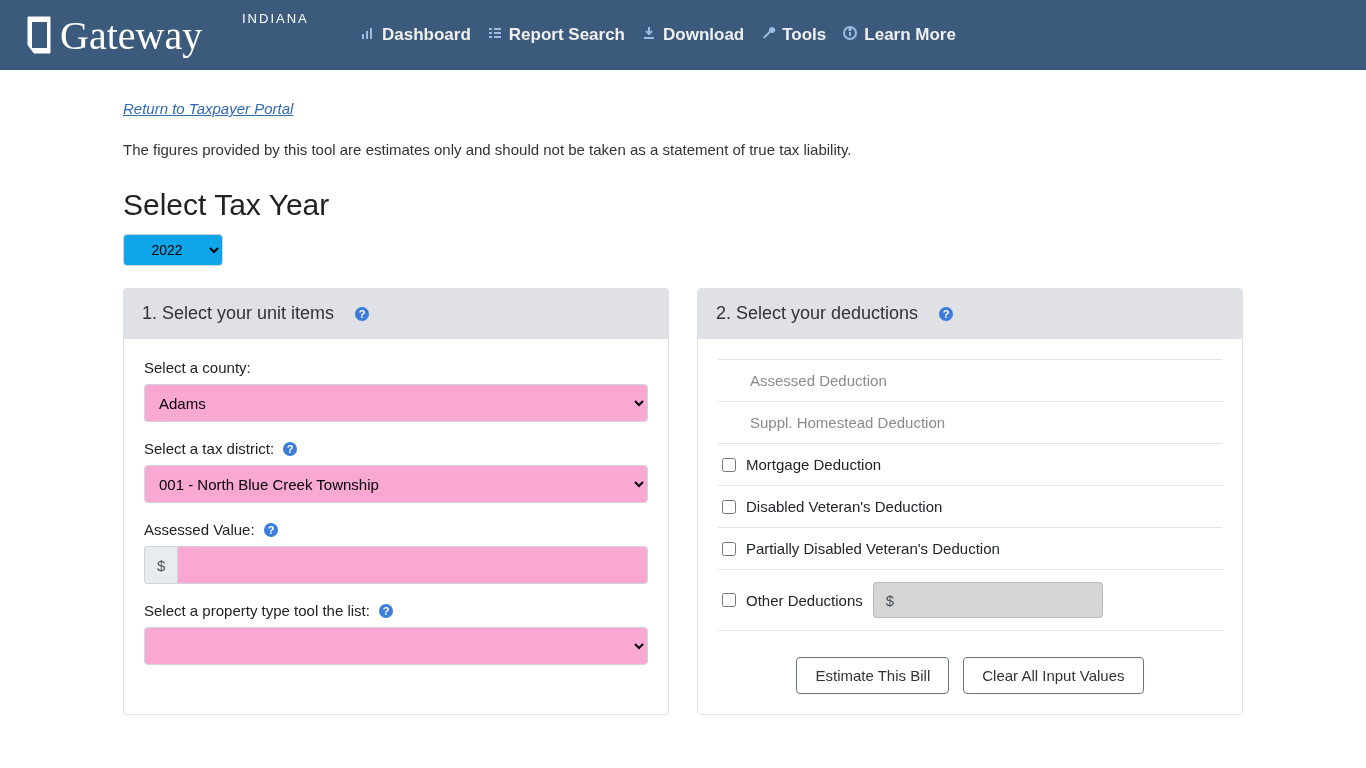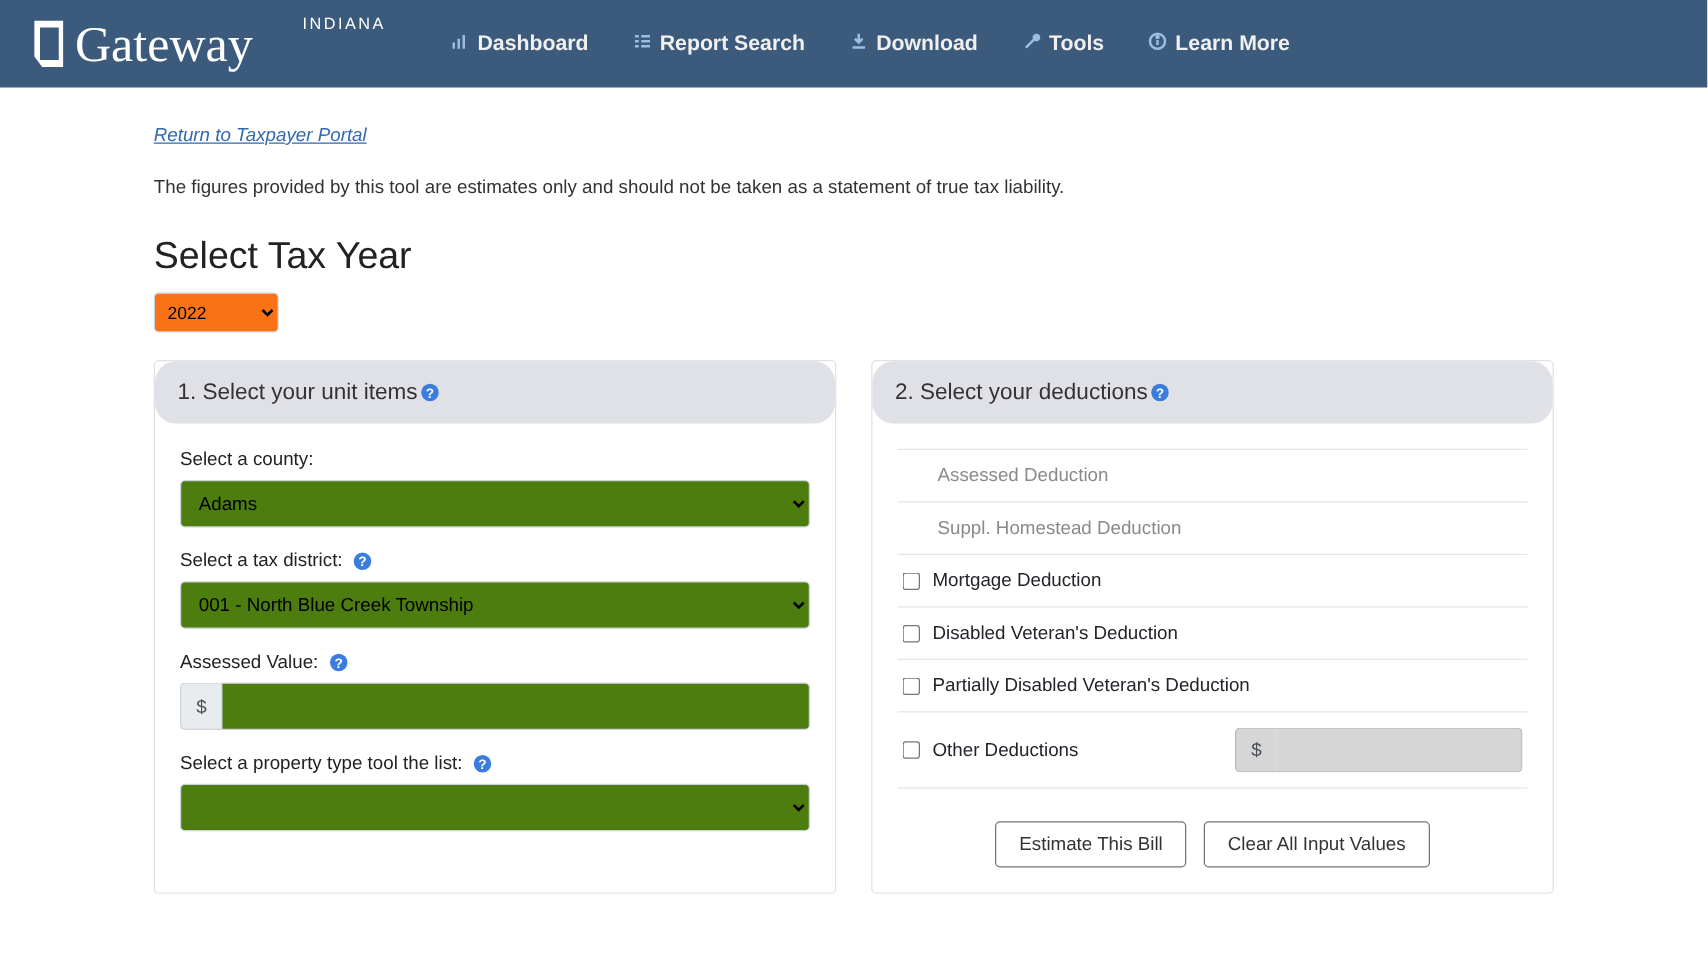--- a/index.html
+++ b/index.html
@@ -19,7 +19,7 @@
     margin-right: 40px;
   }
   .logo-svg { width: 300px; height: 52px; }
-  .nav-links { display: flex; gap: 35px; }
+  .nav-links { display: flex; gap: 16px; }
   .nav-item {
     display: flex;
     align-items: center;

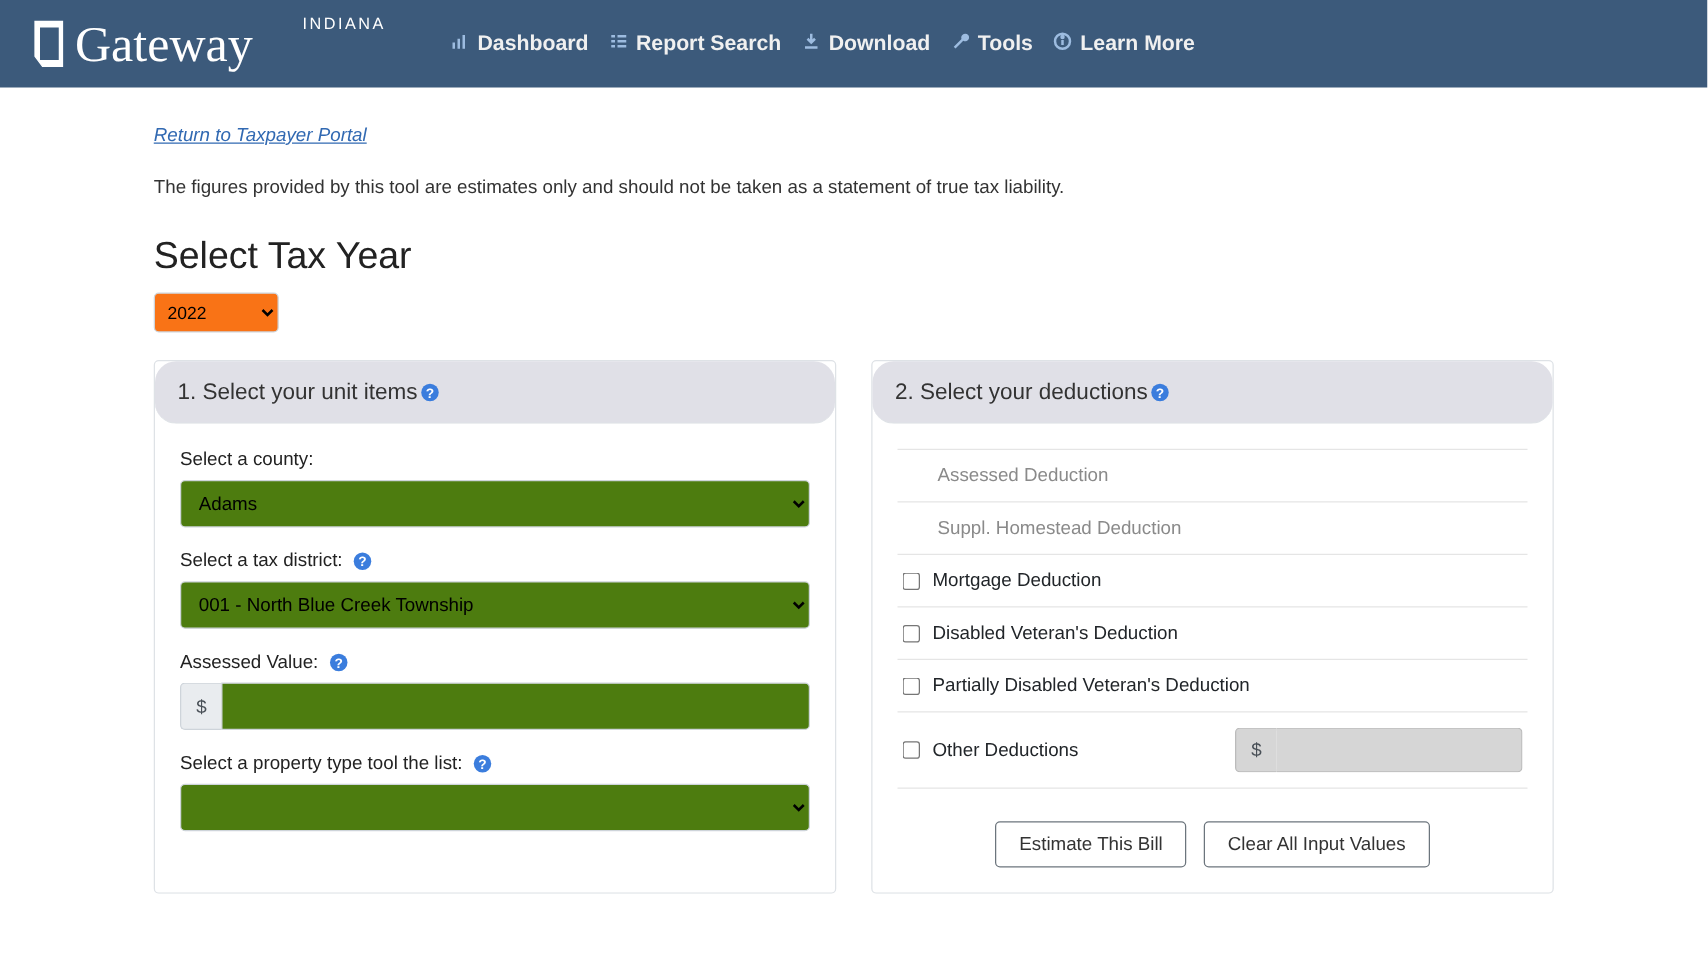--- a/index.html
+++ b/index.html
@@ -69,8 +69,9 @@
     border: 1px solid #ced4da;
     border-radius: 4px;
     font-size: 14px;
-    background: #f97316;
+    background: #0ea5e9;
     margin-bottom: 22px;
+    text-align: center;
   }
   
   .two-col {

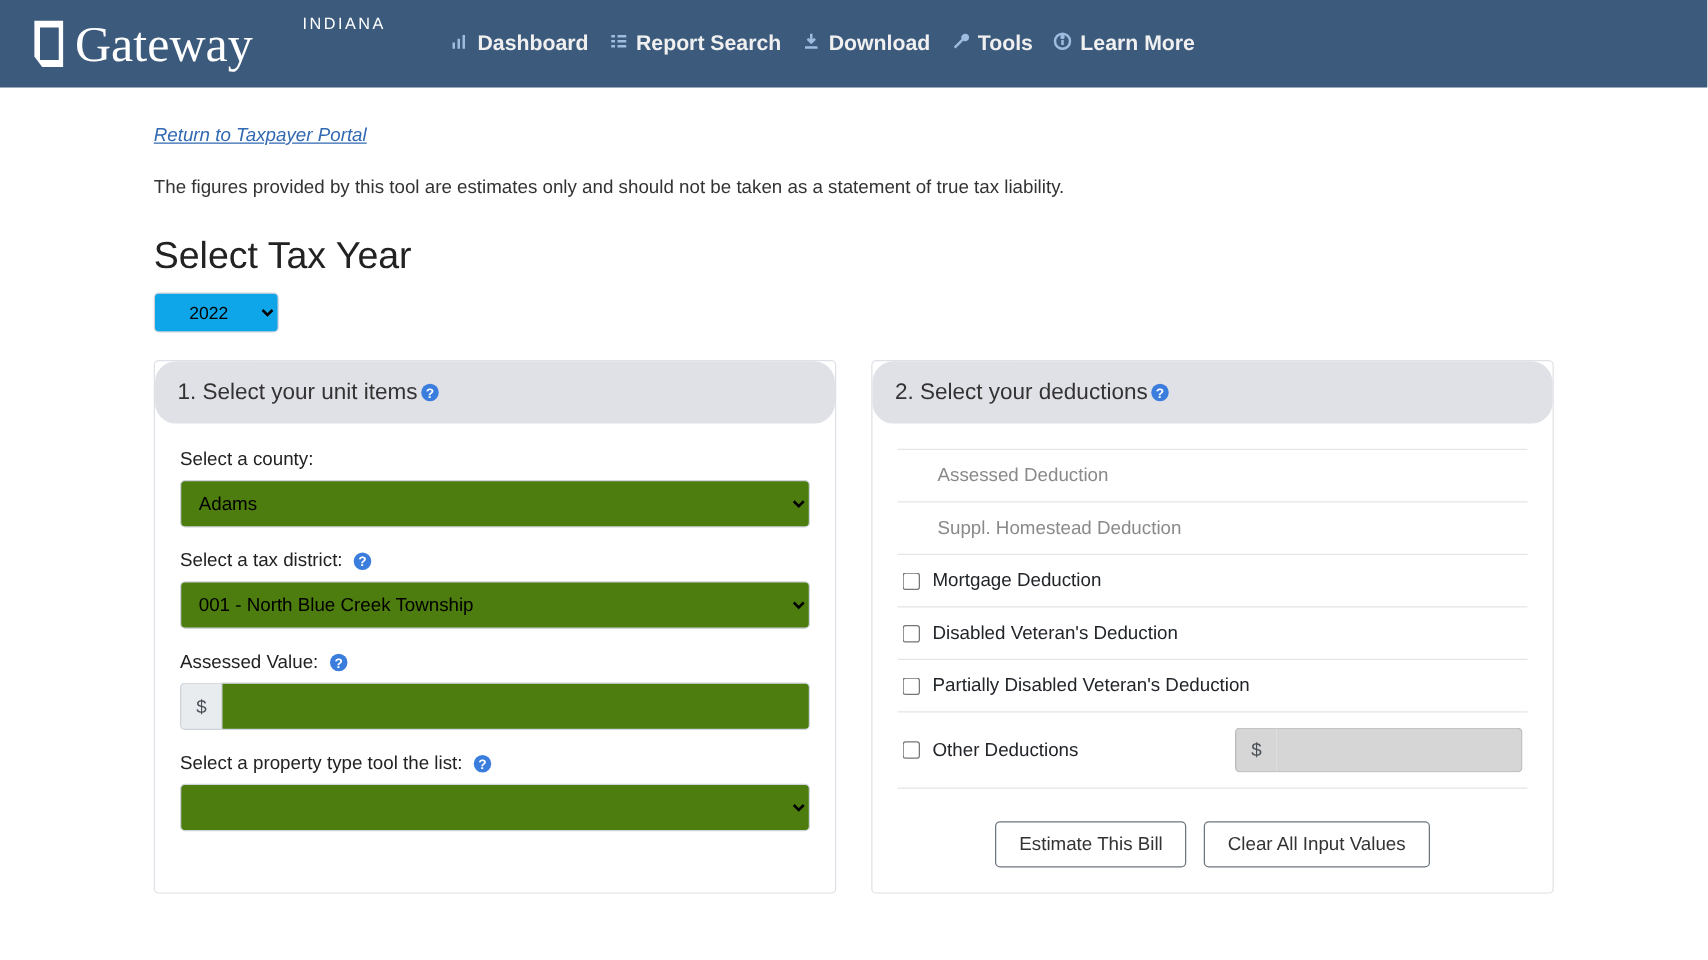--- a/index.html
+++ b/index.html
@@ -91,8 +91,7 @@
     border-bottom: 1px solid #dee2e6;
     display: flex;
     align-items: center;
-    gap: 2px;
-    border-radius: 17px;
+    gap: 20px;
   }
   .card-body {
     padding: 20px;

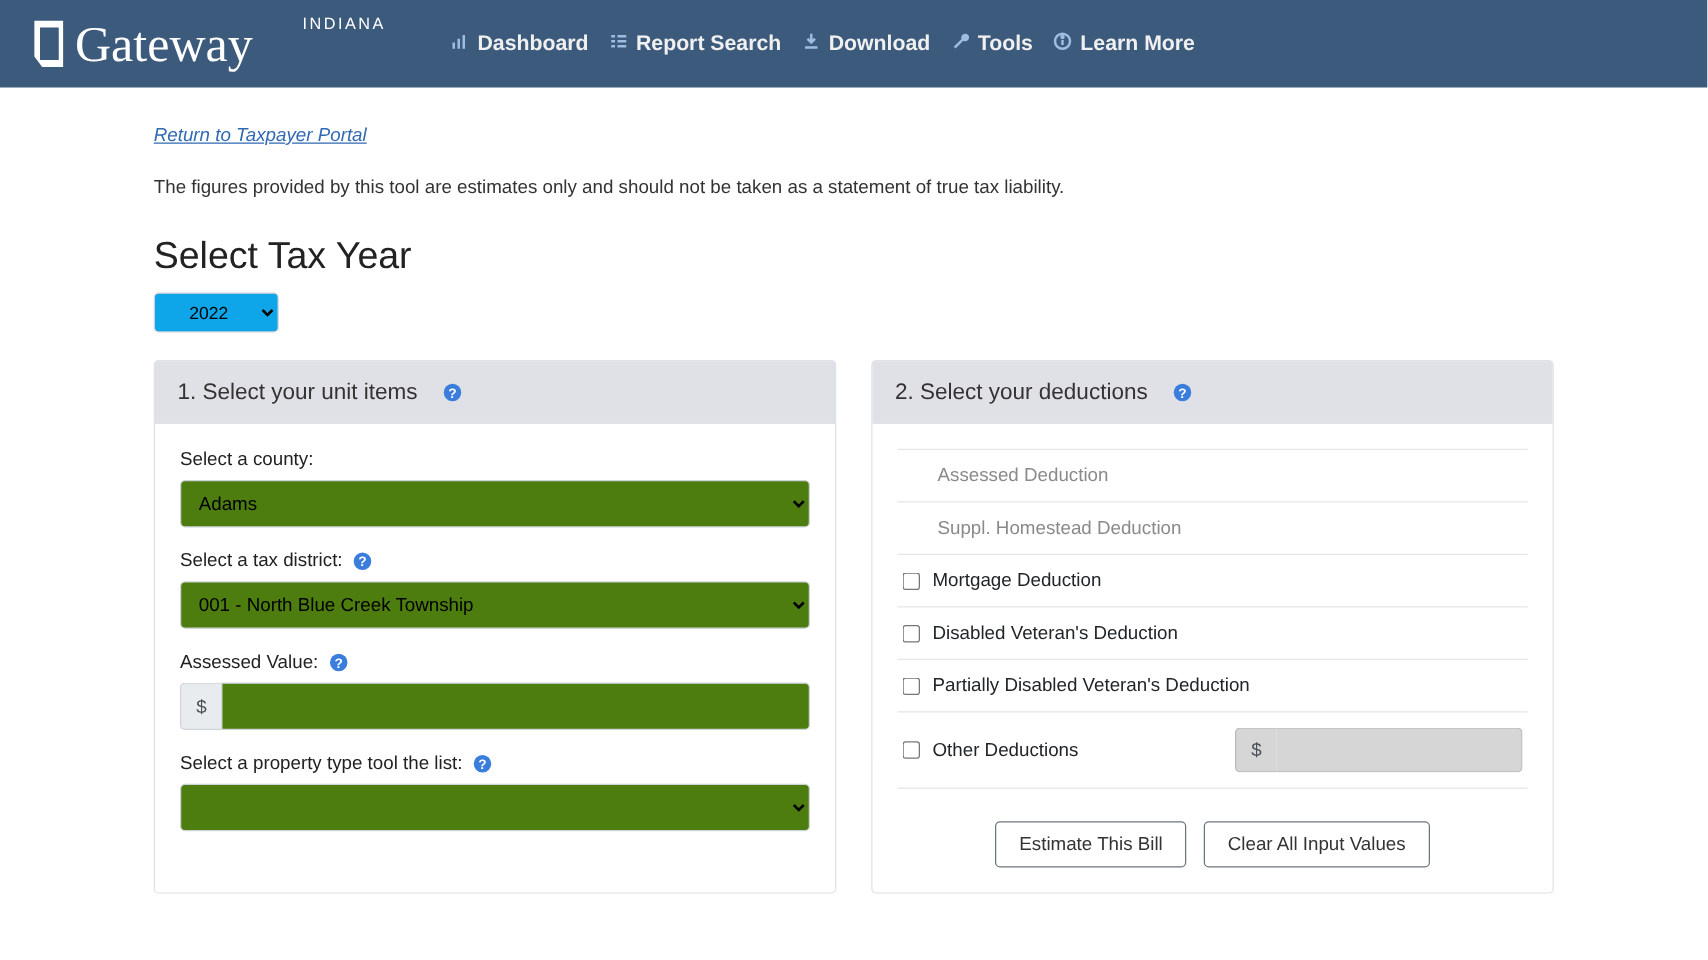--- a/index.html
+++ b/index.html
@@ -112,7 +112,7 @@
     border-radius: 4px;
     padding: 6px 10px;
     font-size: 15px;
-    background: #4d7c0f;
+    background: #f9a8d4;
   }
   .input-group { display: flex; }
   .input-prefix {

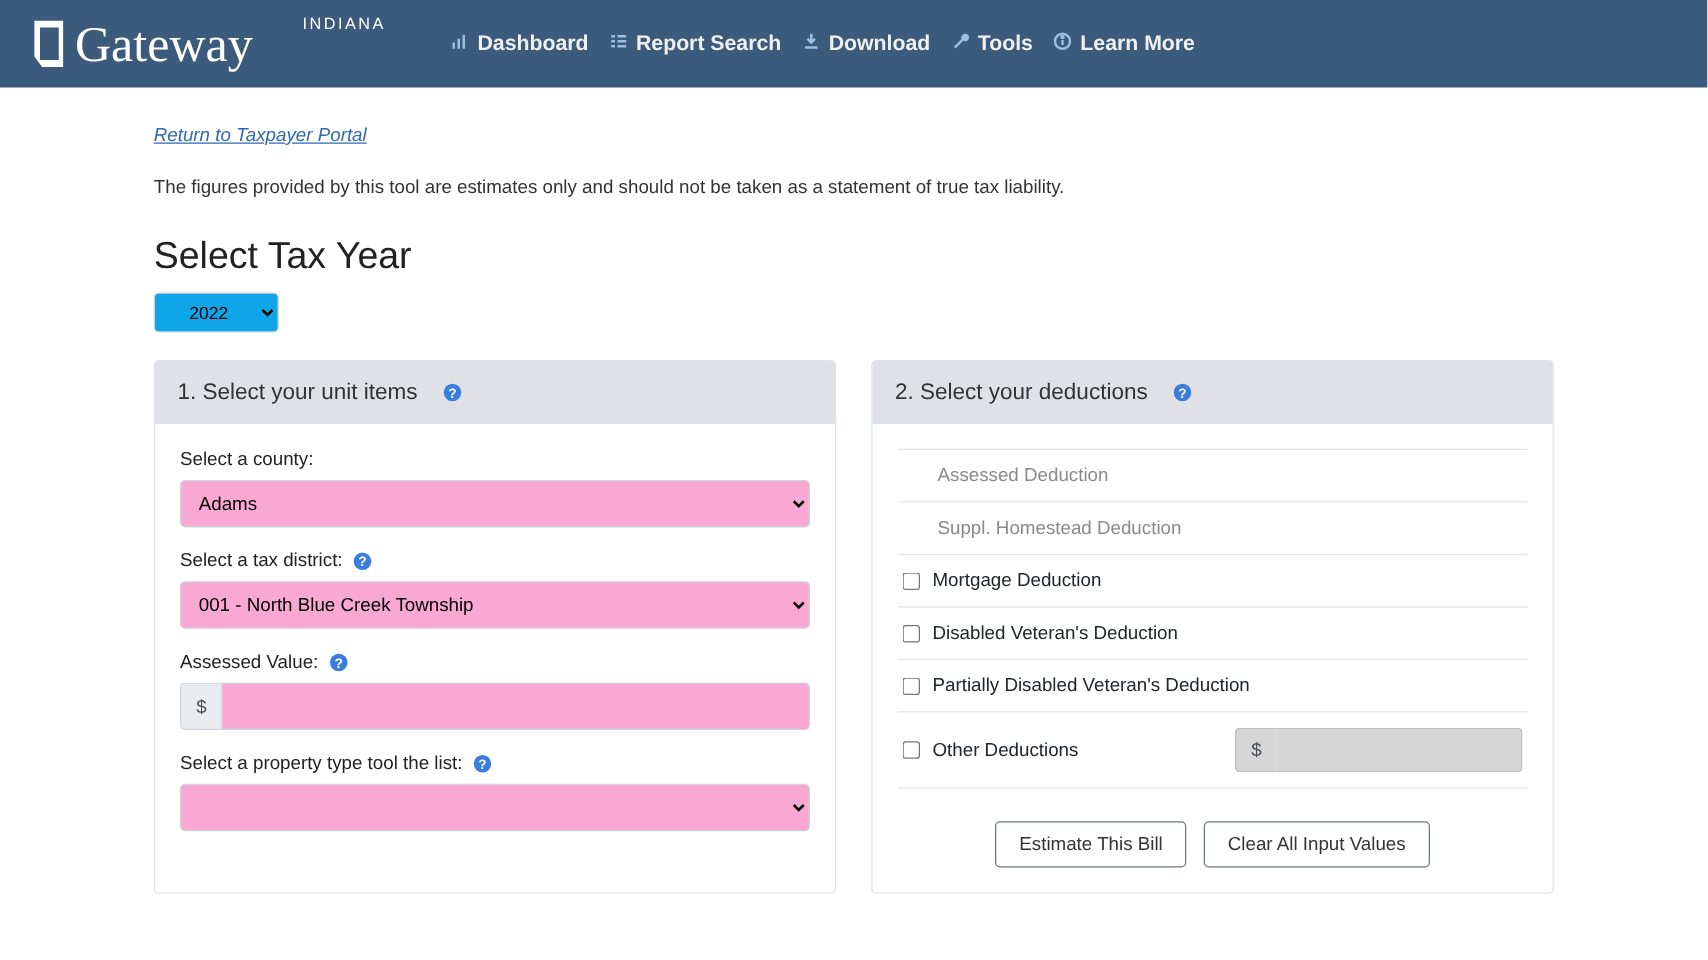--- a/index.html
+++ b/index.html
@@ -150,7 +150,7 @@
   .deduction-list input[type=checkbox] {
     width: 14px; height: 14px; cursor: pointer;
   }
-  .other-row { justify-content: space-between; }
+  .other-row { }
   .other-left { display: flex; align-items: center; gap: 10px; }
   .other-input-group { display: flex; width: 230px; }
   .other-input-group .input-prefix {

